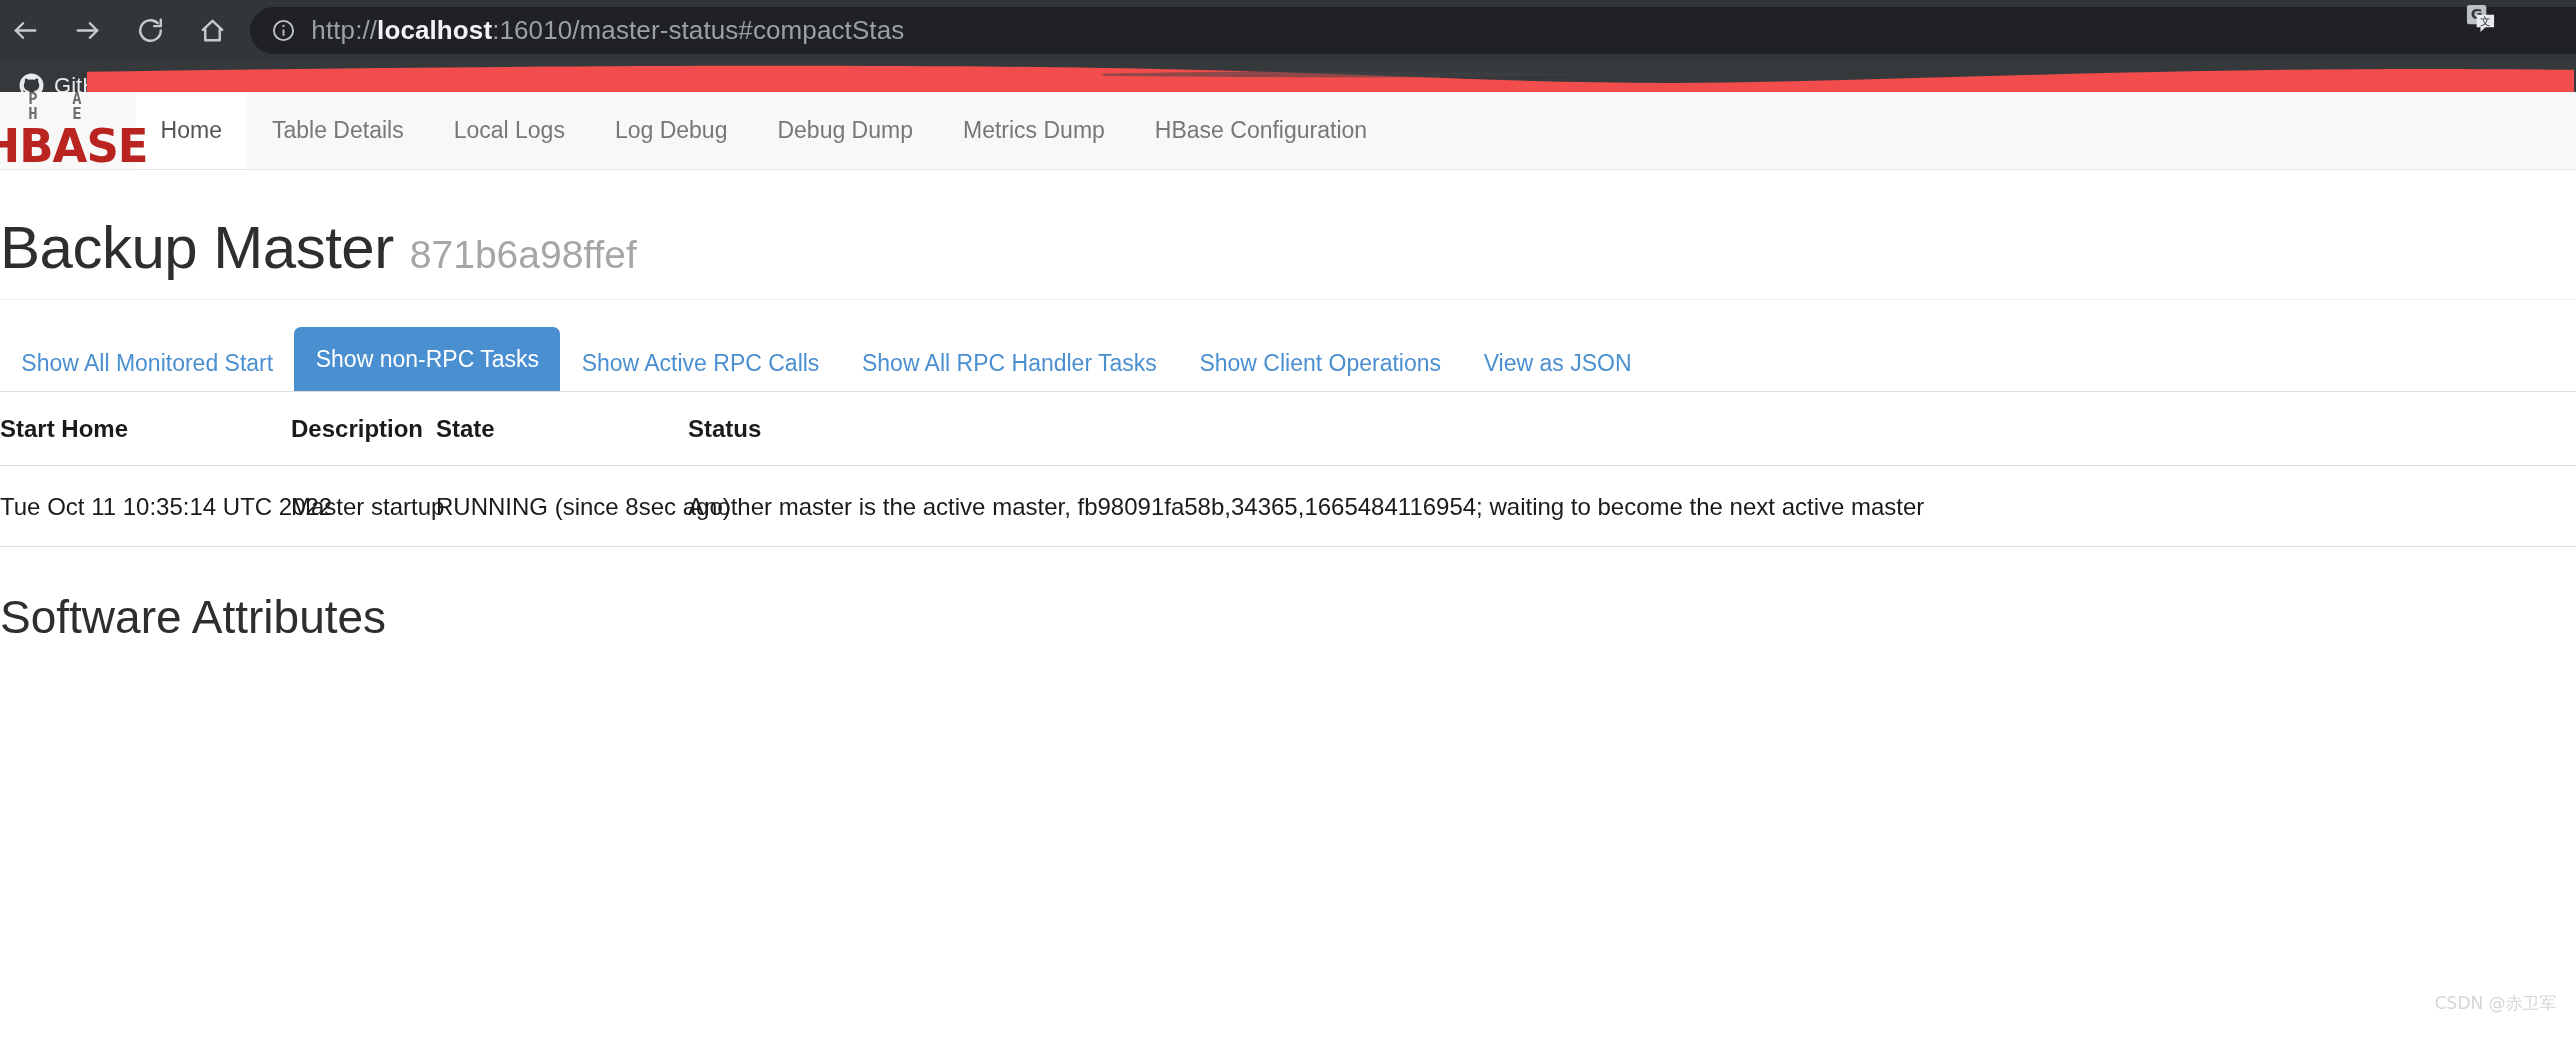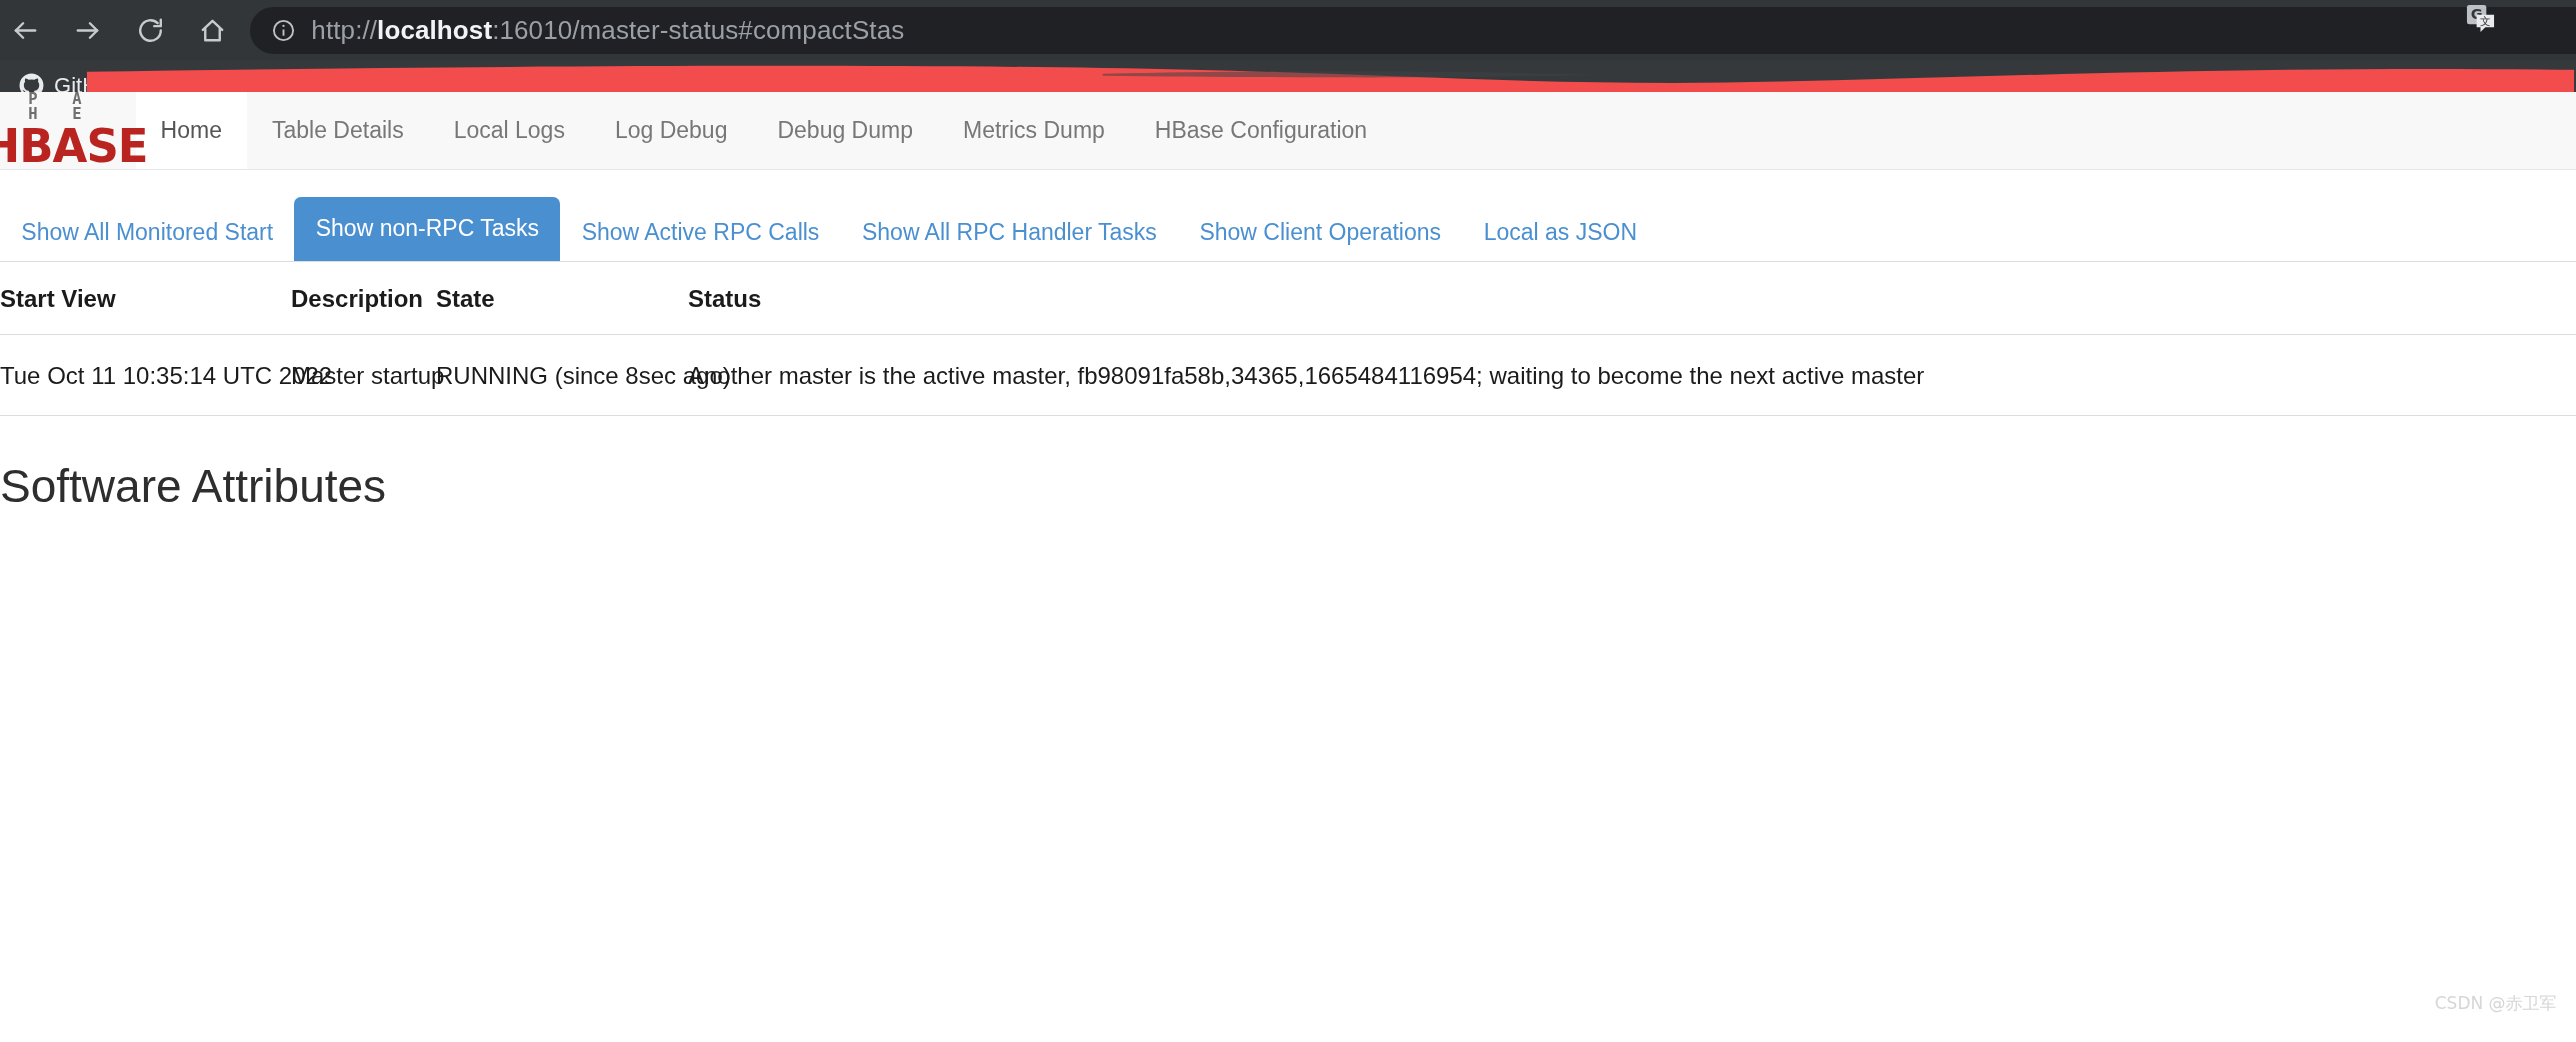--- a/index.html
+++ b/index.html
@@ -366,6 +366,12 @@
 
   <div class="container">
 
+    <div class="page-header">
+      <h1 class="title">
+        <span>Backup Master</span>
+        <span class="small">871b6a98ffef</span>
+      </h1>
+    </div>
 
 
 

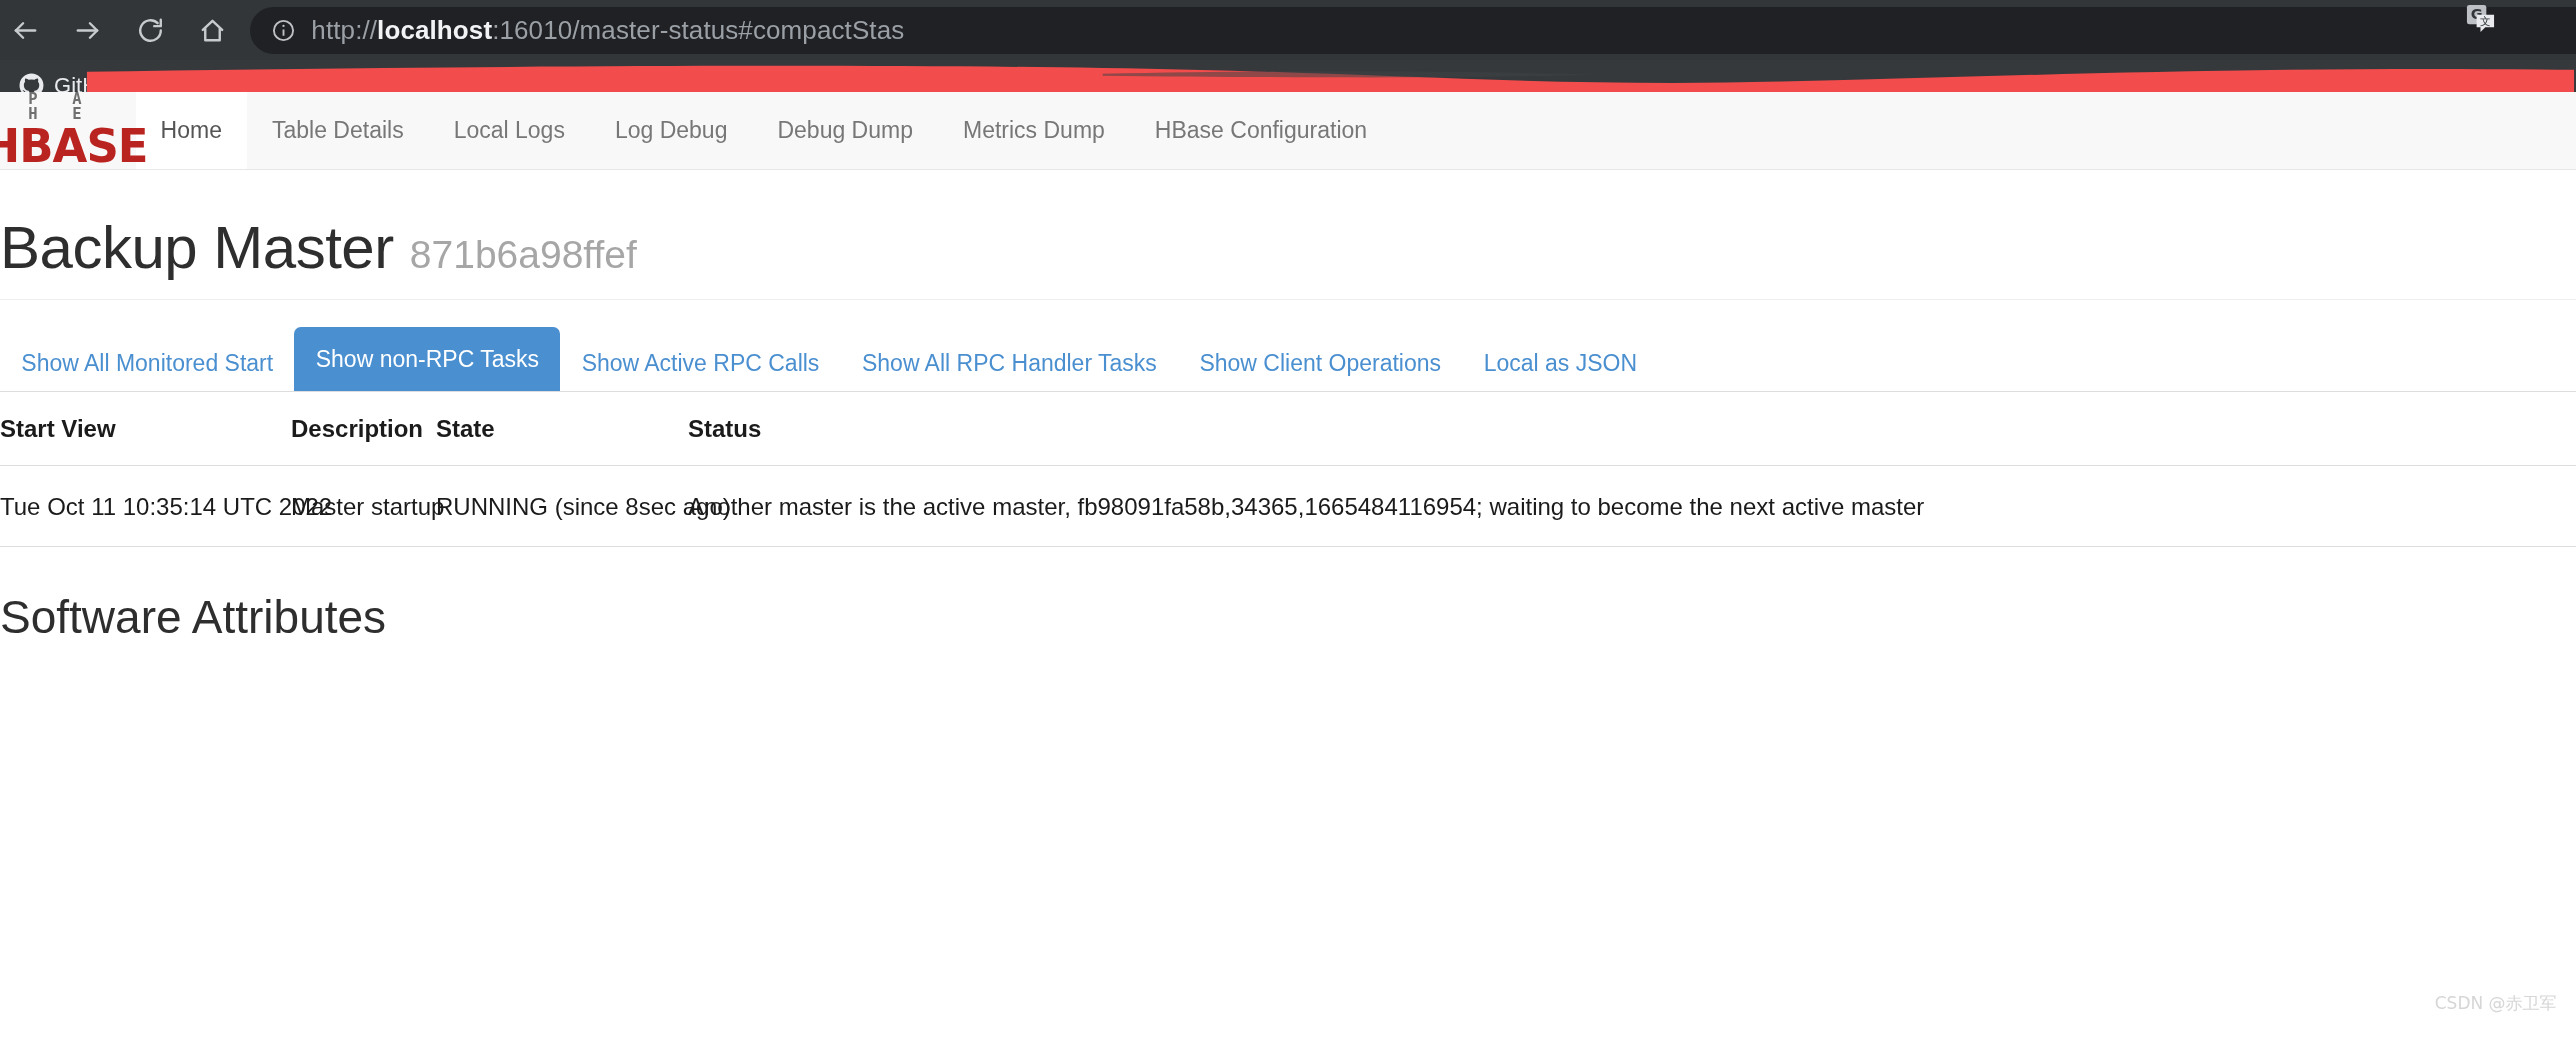--- a/index.html
+++ b/index.html
@@ -381,7 +381,7 @@
       <a class="tab">Show Active RPC Calls</a>
       <a class="tab">Show All RPC Handler Tasks</a>
       <a class="tab">Show Client Operations</a>
-      <a class="tab">Local as JSON</a>
+      <a class="tab">View as JSON</a>
     </div>
 
     <table class="tasks">

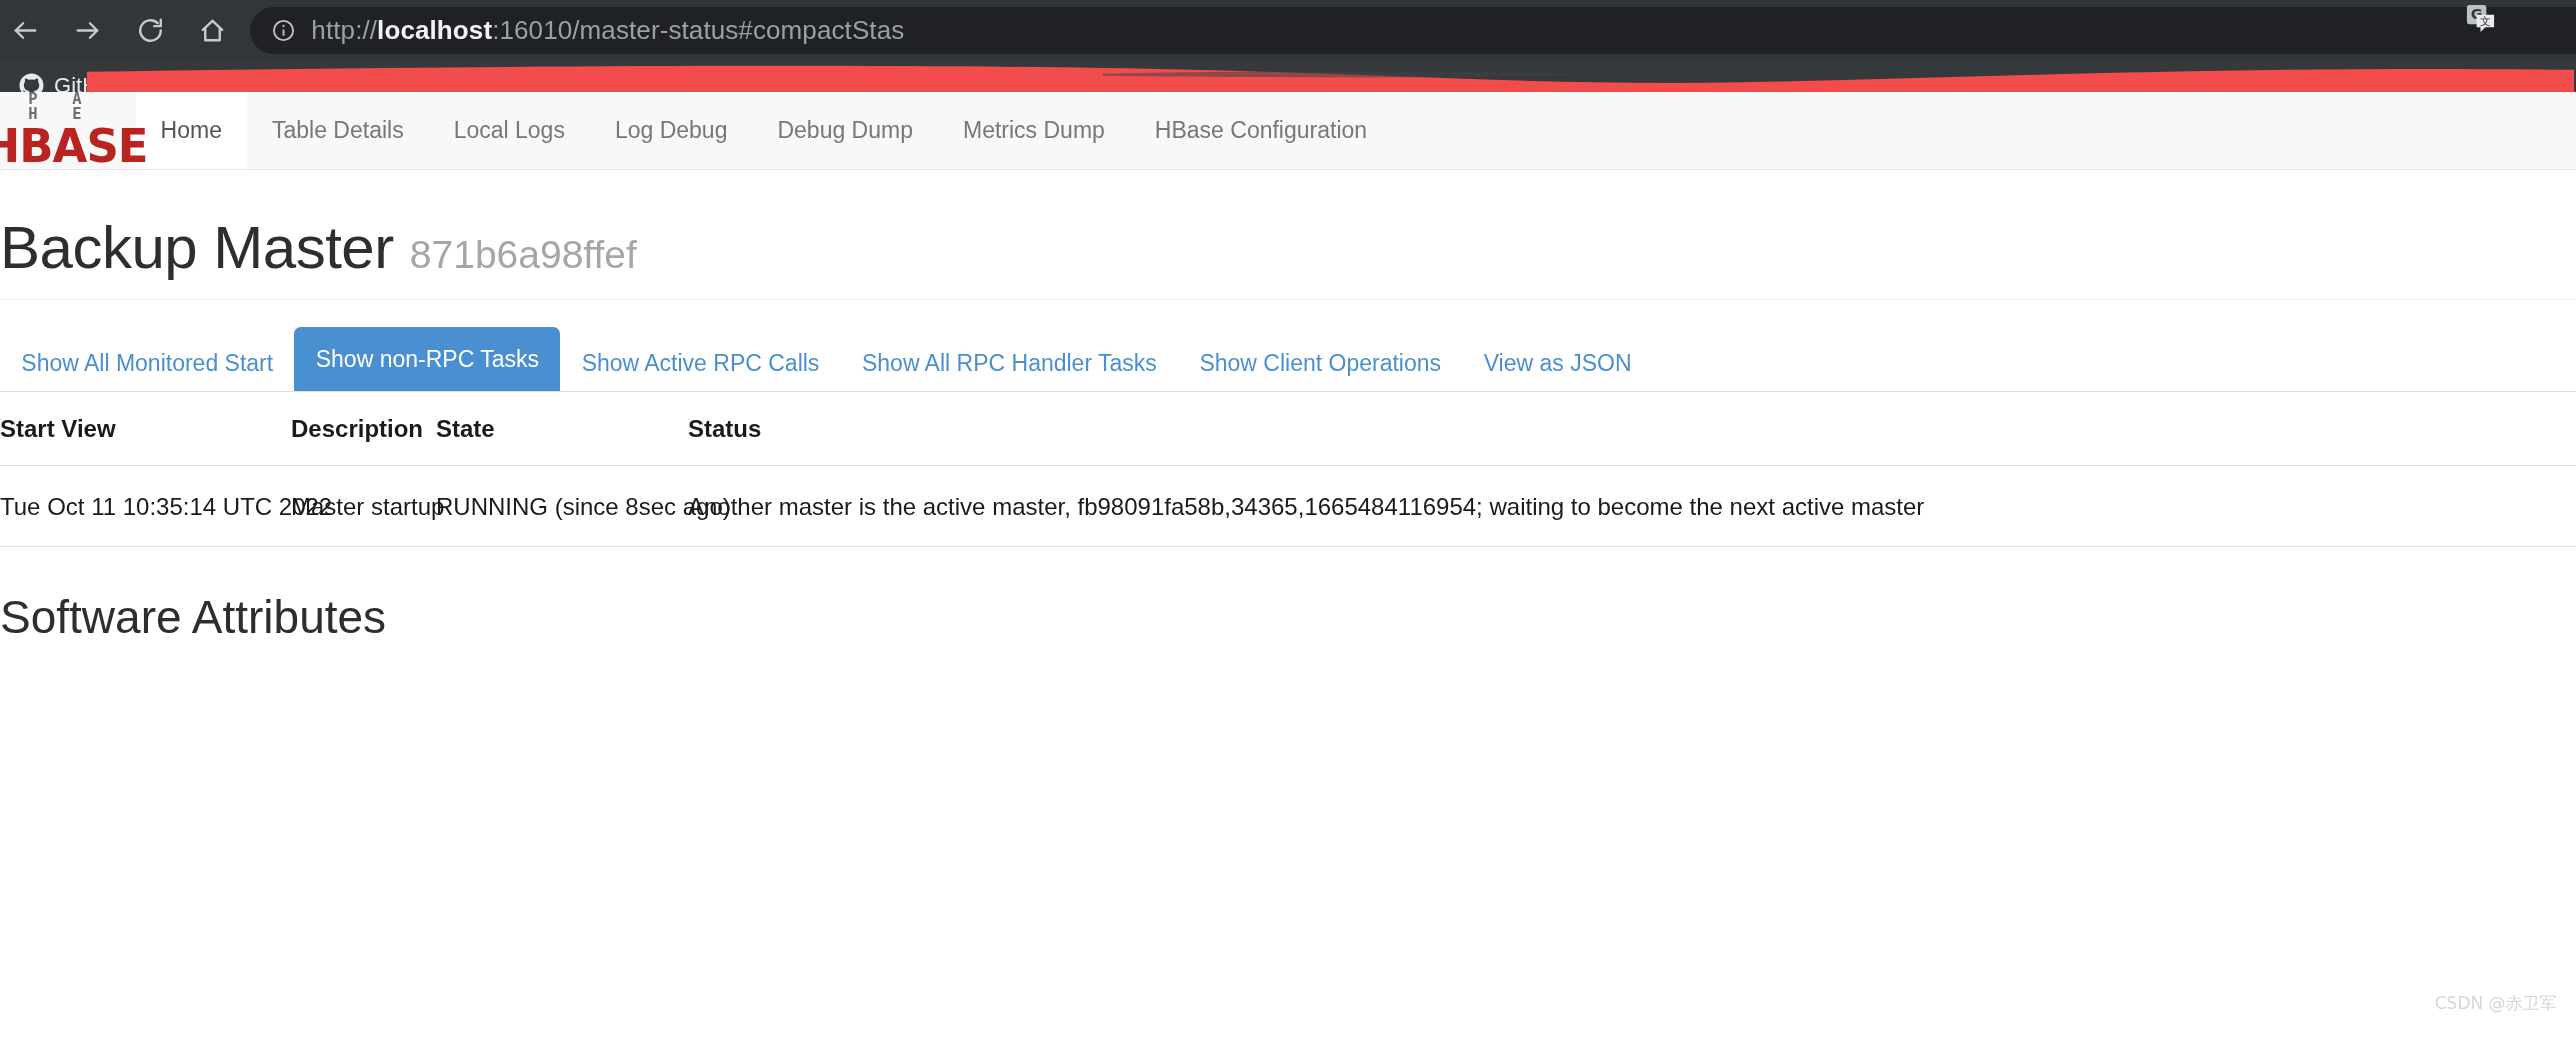--- a/index.html
+++ b/index.html
@@ -387,7 +387,7 @@
     <table class="tasks">
       <thead>
         <tr>
-          <th class="col-start">Start View</th>
+          <th class="col-start">Start Home</th>
           <th class="col-desc">Description</th>
           <th class="col-state">State</th>
           <th class="col-status">Status</th>

